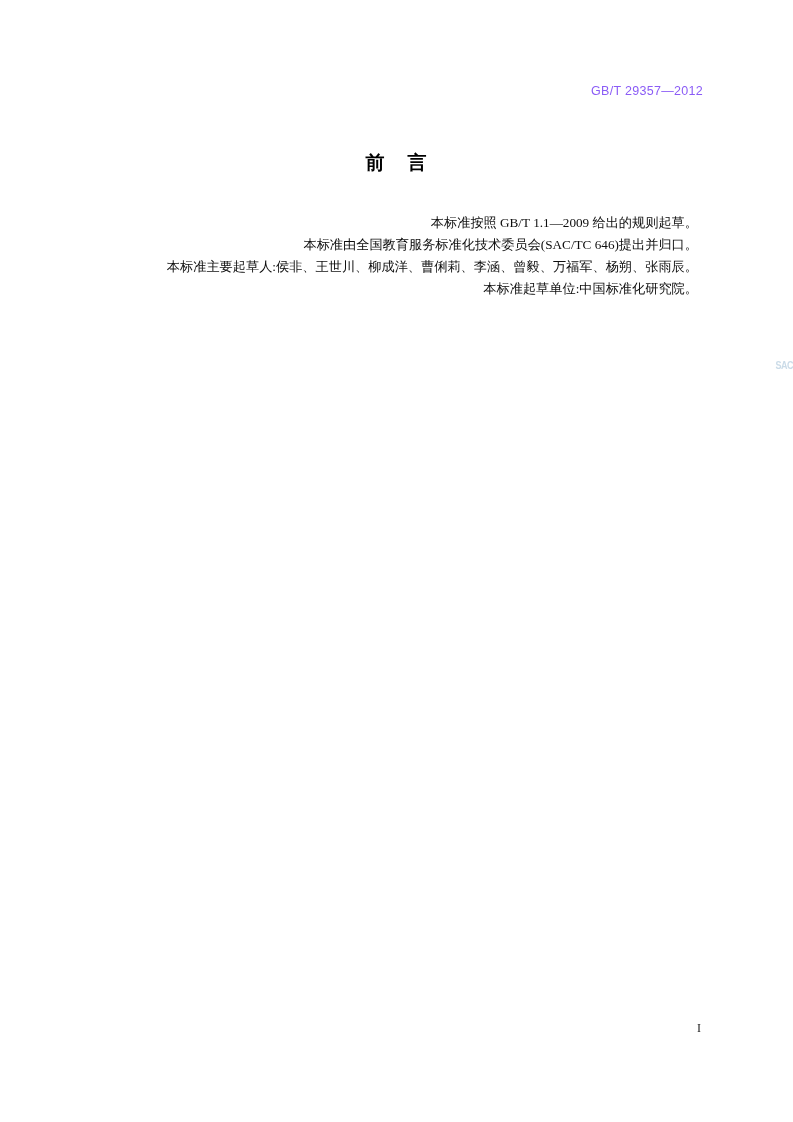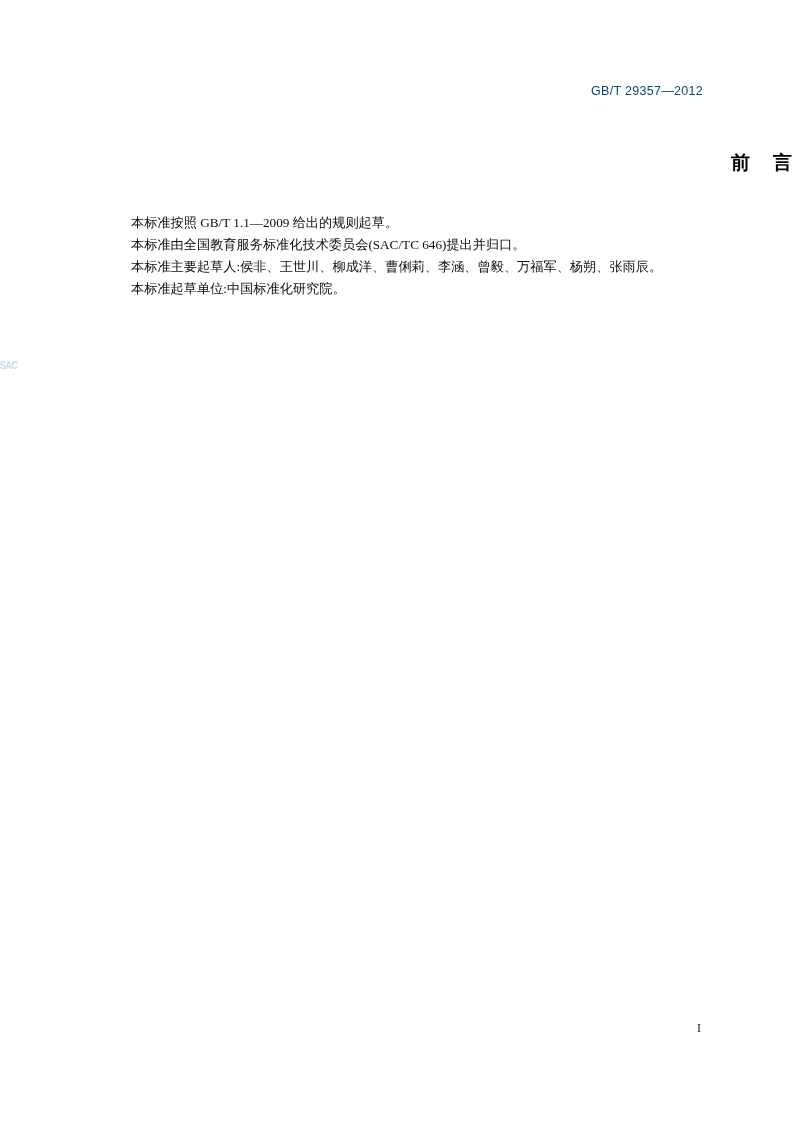--- a/index.html
+++ b/index.html
@@ -28,7 +28,7 @@
     font-family: "Liberation Sans", sans-serif;
     font-size: 12.5px;
     letter-spacing: 0.3px;
-    color: #0c4a6e;
+    color: #8b5cf6;
     white-space: nowrap;
   }
 

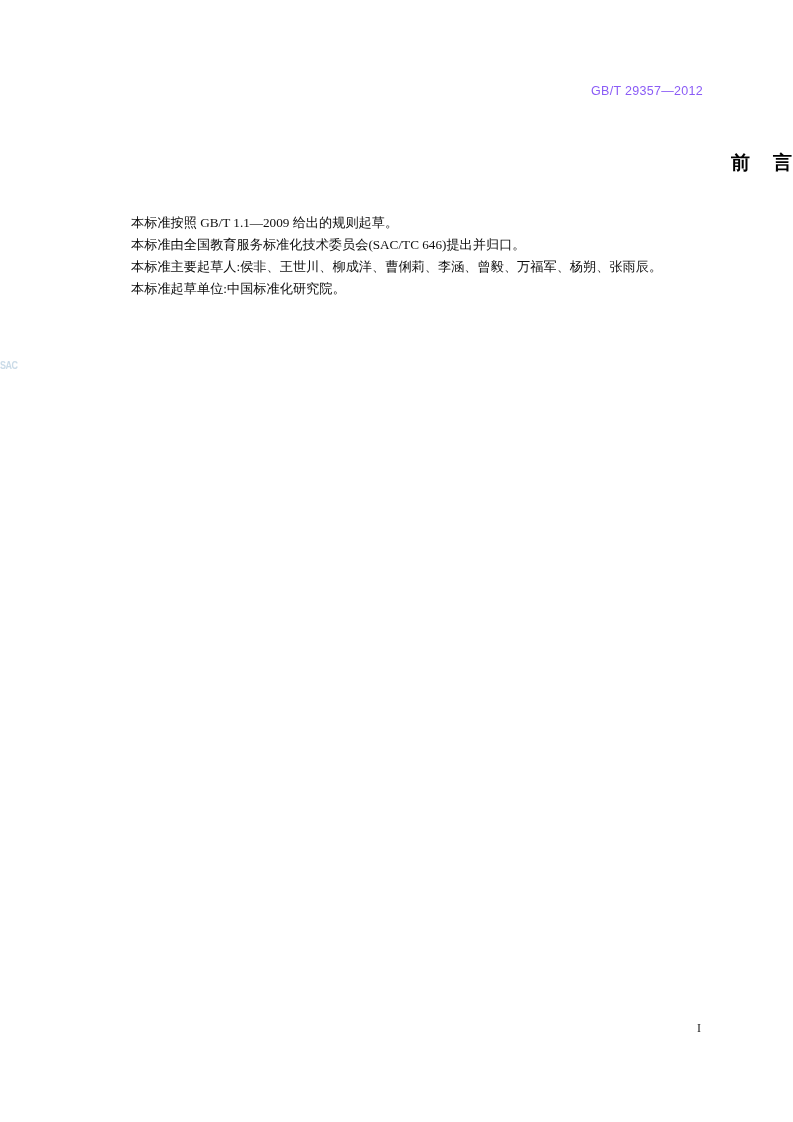--- a/index.html
+++ b/index.html
@@ -38,7 +38,7 @@
     top: 150px;
     left: 0;
     width: 793px;
-    text-align: right;
+    text-align: center;
     font-family: "Liberation Sans", sans-serif;
     font-size: 19px;
     font-weight: bold;

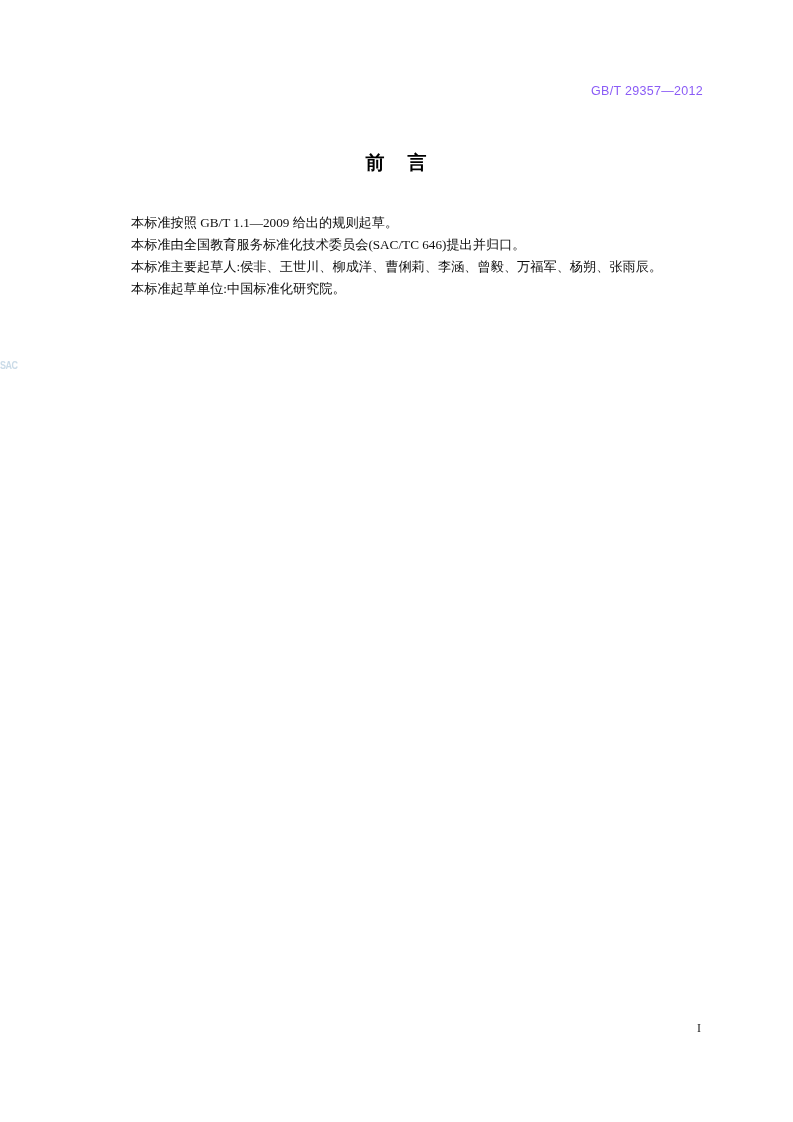--- a/index.html
+++ b/index.html
@@ -54,8 +54,9 @@
   .body-block {
     position: absolute;
     top: 212px;
-    left: 131px;
+    left: 118px;
     width: 580px;
+    text-align: right;
   }
   .para {
     font-family: "Liberation Serif", serif;

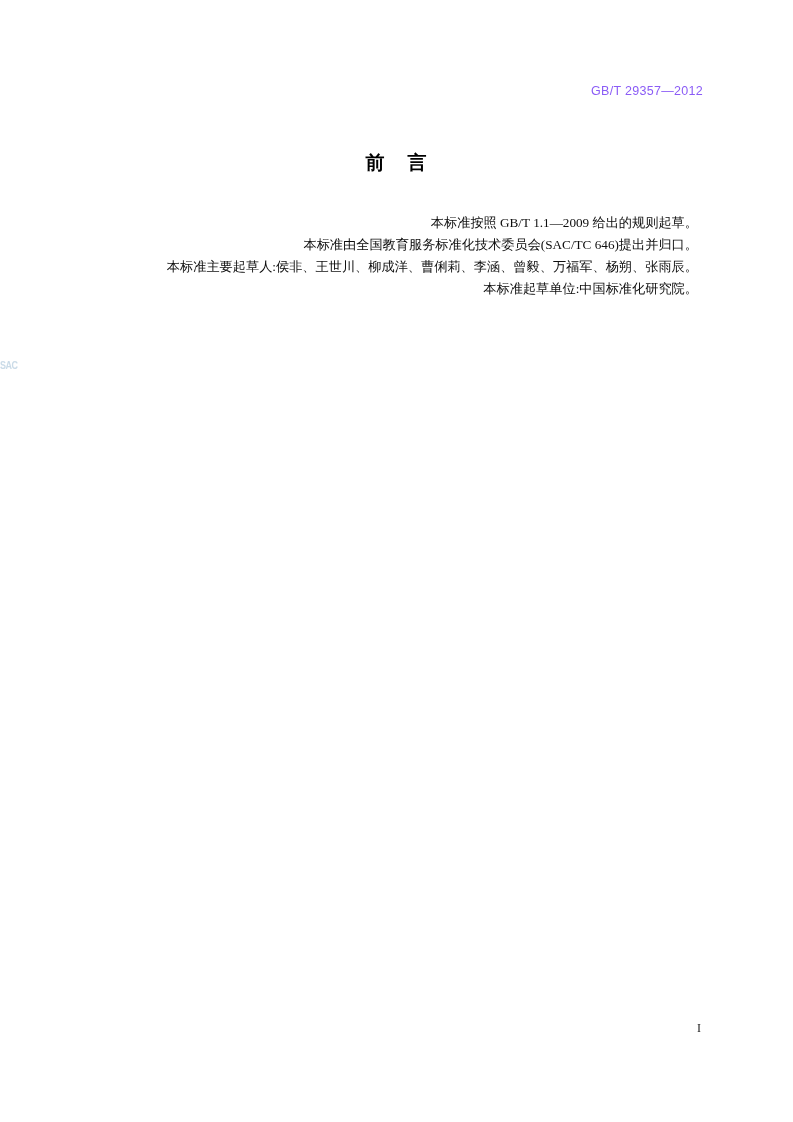--- a/index.html
+++ b/index.html
@@ -73,7 +73,7 @@
     top: 355px;
     left: 0;
     width: 793px;
-    text-align: left;
+    text-align: right;
     pointer-events: none;
   }
   .stamp-inner {

